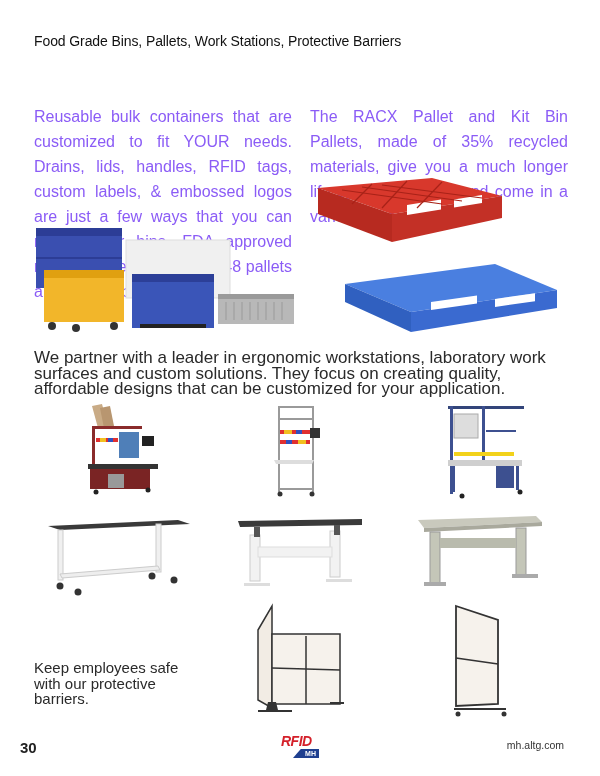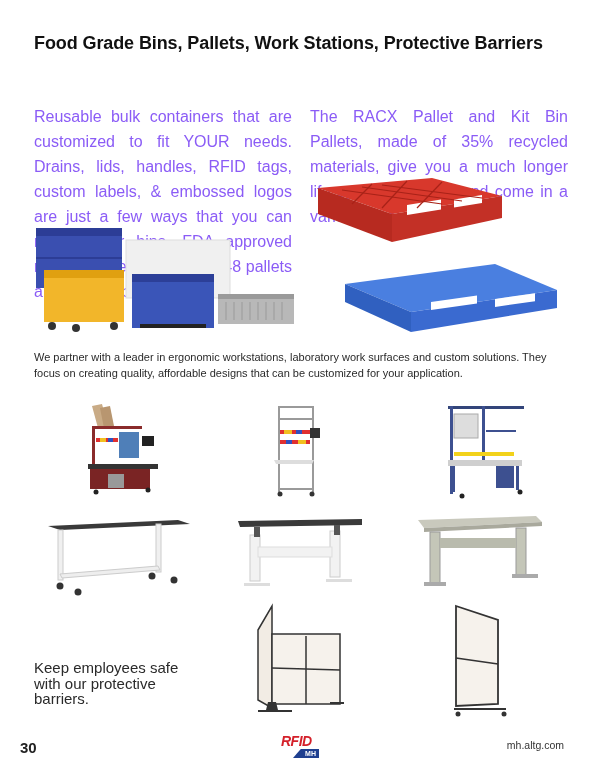--- a/index.html
+++ b/index.html
@@ -5,7 +5,7 @@
   html, body { margin:0; padding:0; background:#ffffff; }
   body { width:600px; height:776px; position:relative; overflow:hidden; font-family:"Liberation Sans", sans-serif; color:#222; }
   .abs { position:absolute; }
-  .title { left:34px; top:33px; font-size:18px; font-weight:bold; color:#111; letter-spacing:-0.1px; }
+  .title { left:34px; top:33px; font-size:14px; font-weight:normal; color:#111; letter-spacing:-0.1px; }
   .para { font-size:16px; line-height:25px; color:#8b5cf6; text-align:justify; }
   .p1 { left:34px; top:104px; width:258px; }
   .p2 { left:310px; top:104px; width:258px; }

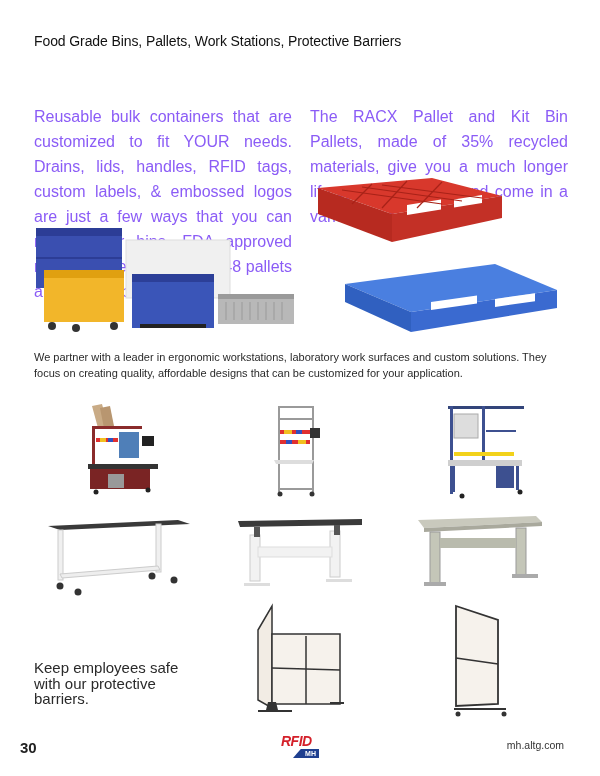--- a/index.html
+++ b/index.html
@@ -9,7 +9,7 @@
   .para { font-size:16px; line-height:25px; color:#8b5cf6; text-align:justify; }
   .p1 { left:34px; top:104px; width:258px; }
   .p2 { left:310px; top:104px; width:258px; }
-  .p3 { left:34px; top:350px; width:540px; font-size:11px; line-height:15.6px; color:#2a2a2a; }
+  .p3 { left:34px; top:350px; width:540px; font-size:17px; line-height:15.6px; color:#2a2a2a; }
   .p4 { left:34px; top:660px; width:170px; font-size:15px; line-height:15.6px; color:#2a2a2a; }
   .pagenum { left:20px; top:739px; font-size:15px; font-weight:bold; color:#222; }
   .url { right:36px; top:739px; font-size:10.5px; color:#333; }

